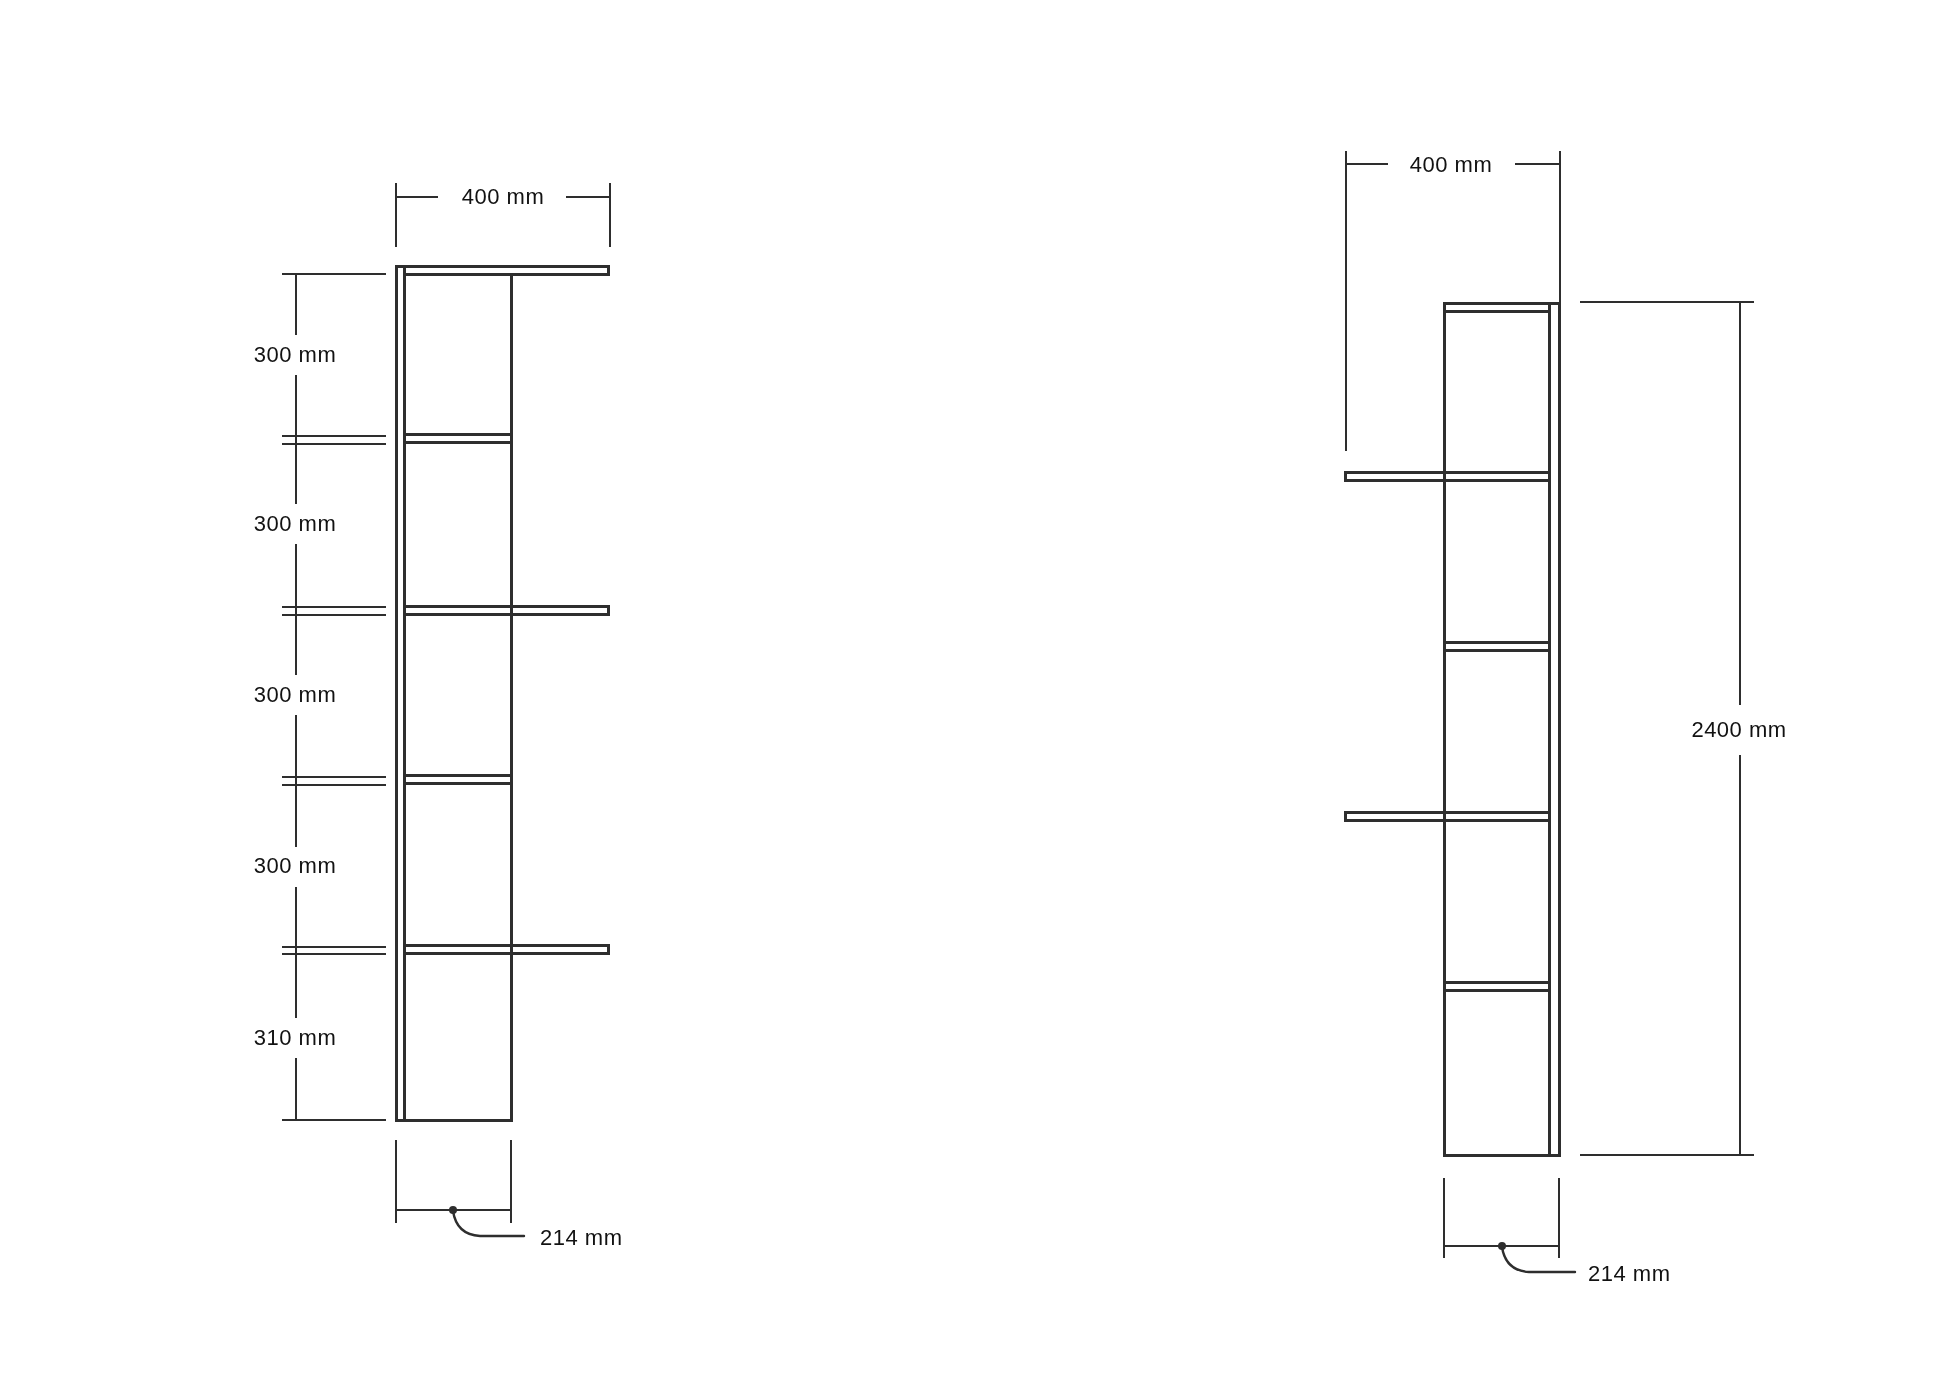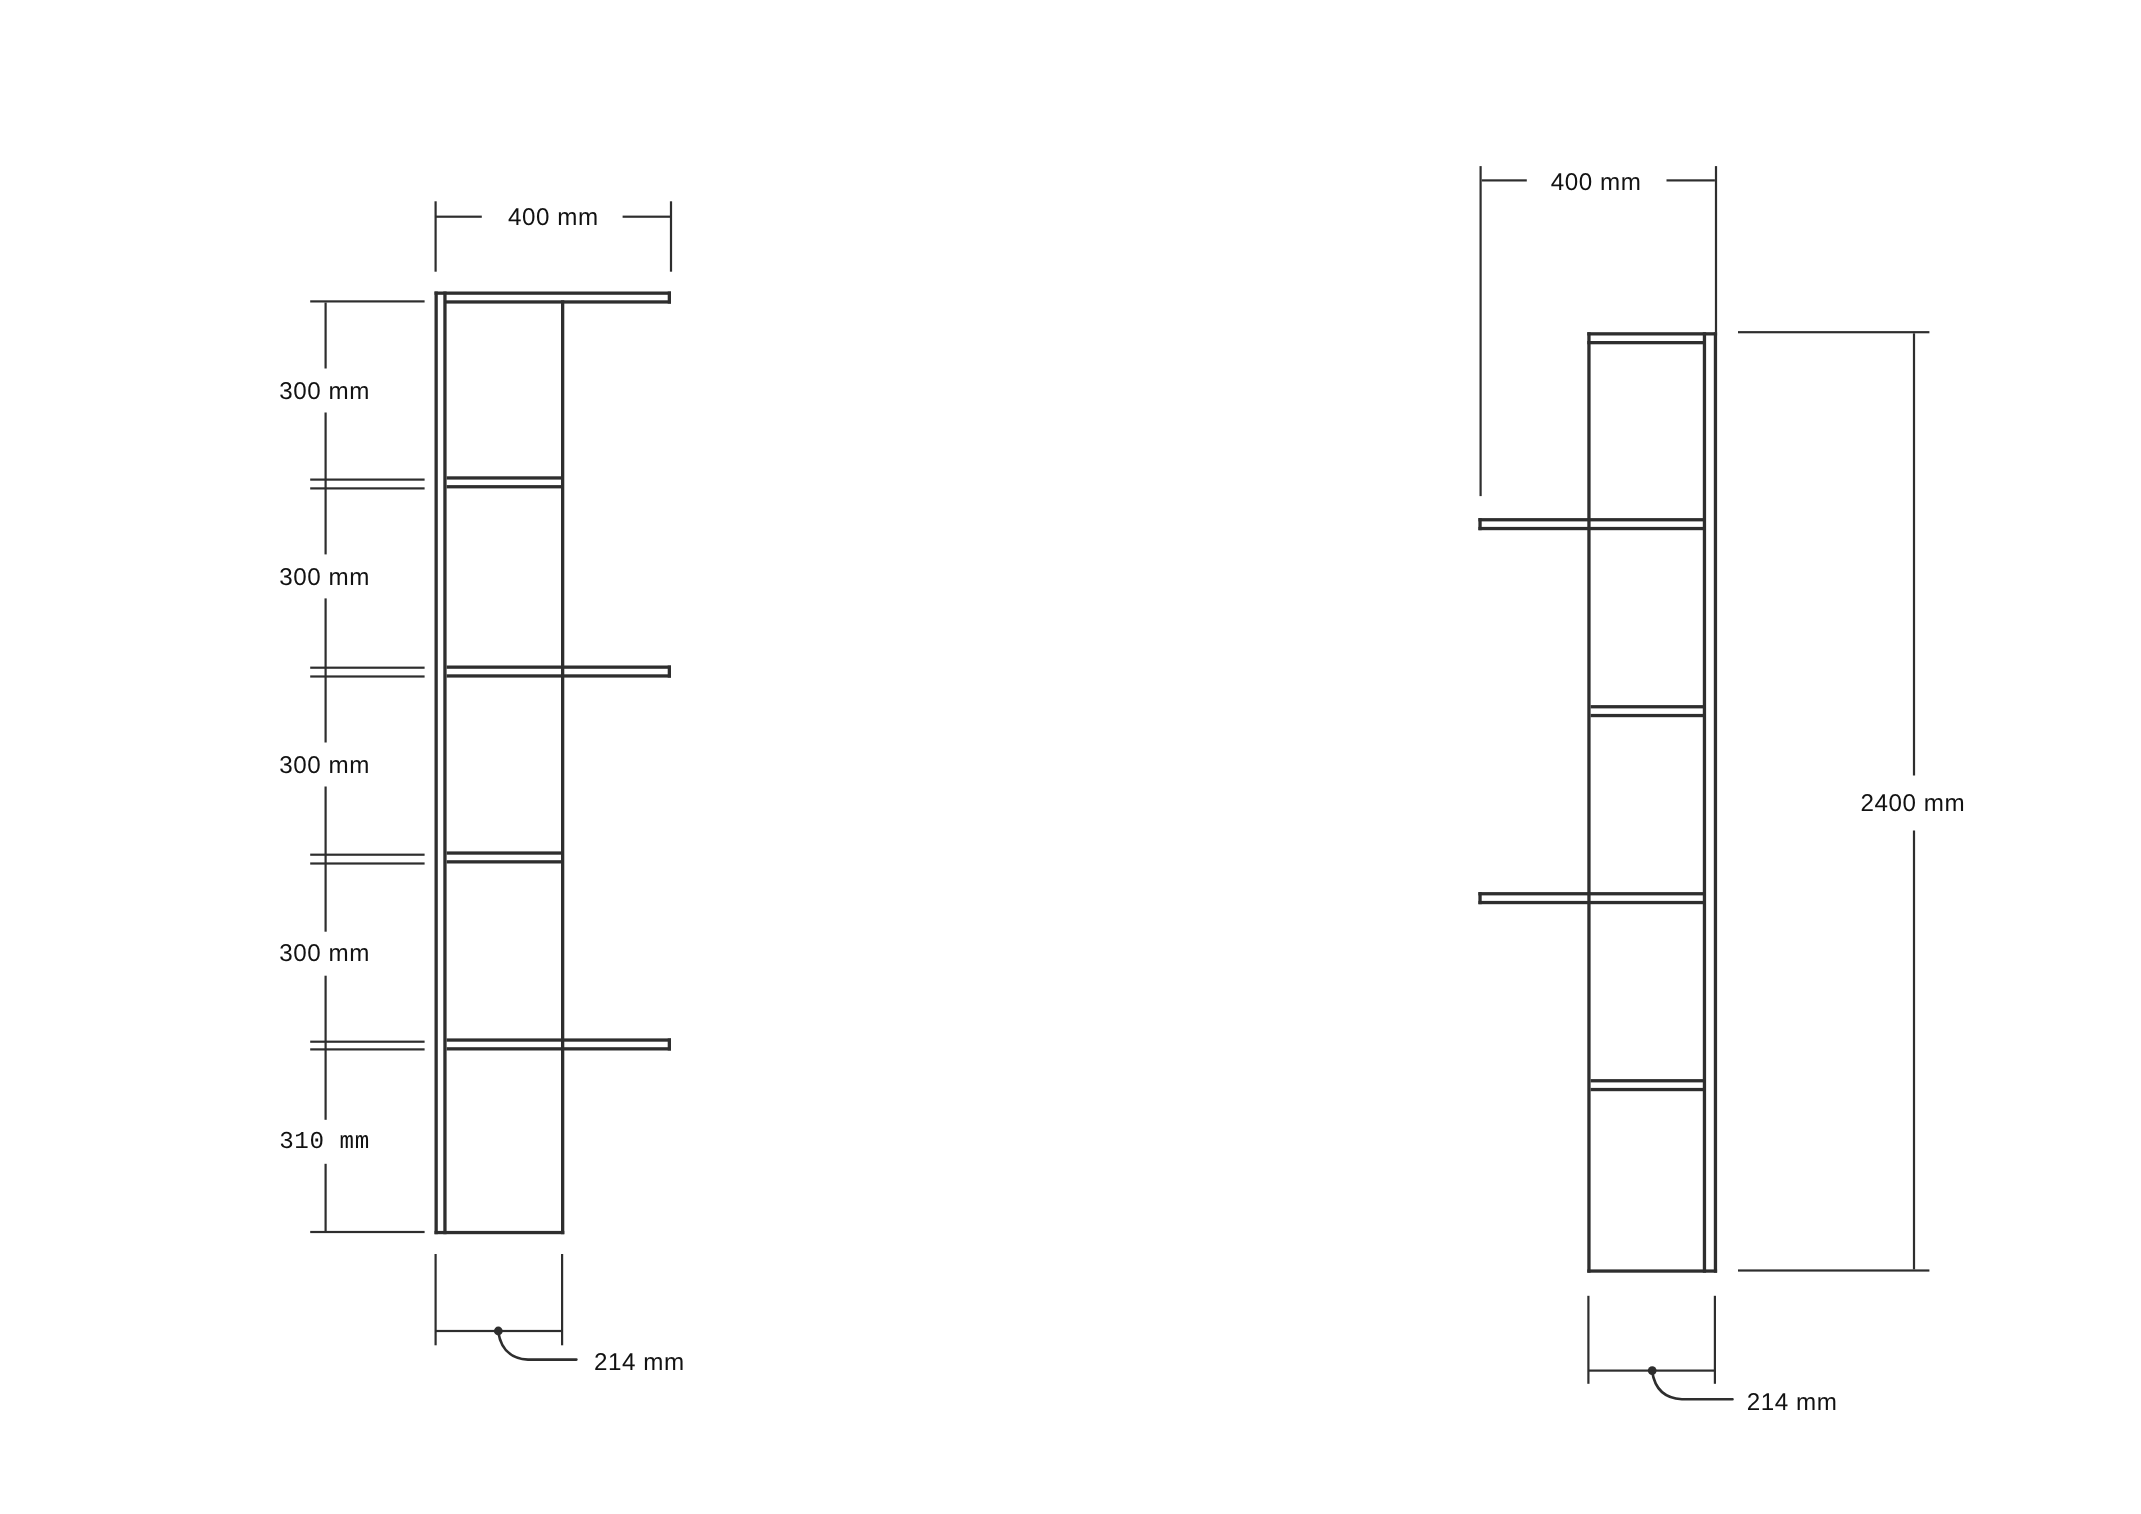--- a/index.html
+++ b/index.html
@@ -81,7 +81,7 @@
     <div class="lbl" style="left:295px;top:524px;">300 mm</div>
     <div class="lbl" style="left:295px;top:695px;">300 mm</div>
     <div class="lbl" style="left:295px;top:866px;">300 mm</div>
-    <div class="lbl" style="left:295px;top:1038px;font-family:Liberation Mono, monospace;">310 mm</div>
+    <div class="lbl" style="left:295px;top:1038px;">310 mm</div>
 
     <div class="dl" style="left:395px;top:1140px;width:2px;height:83px;"></div>
     <div class="dl" style="left:510px;top:1140px;width:2px;height:83px;"></div>

